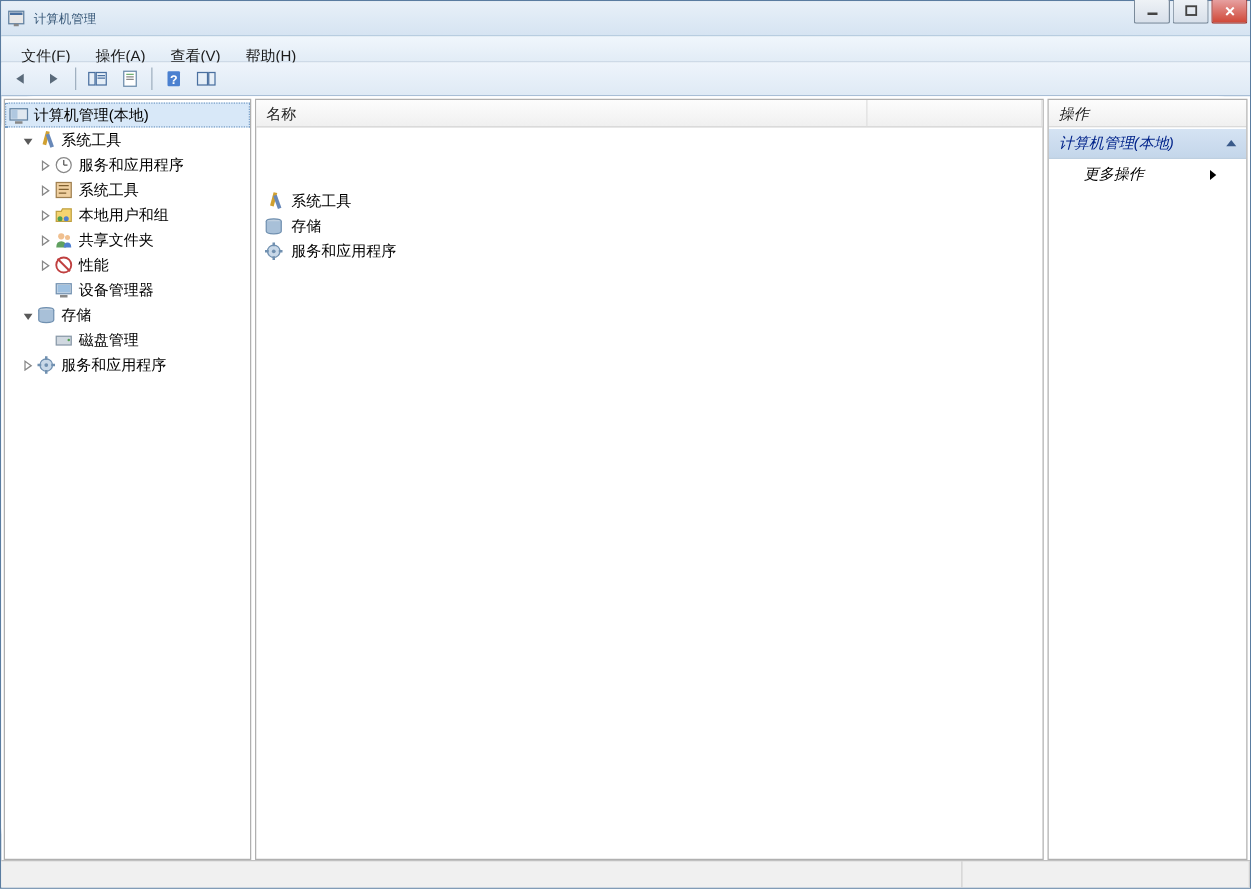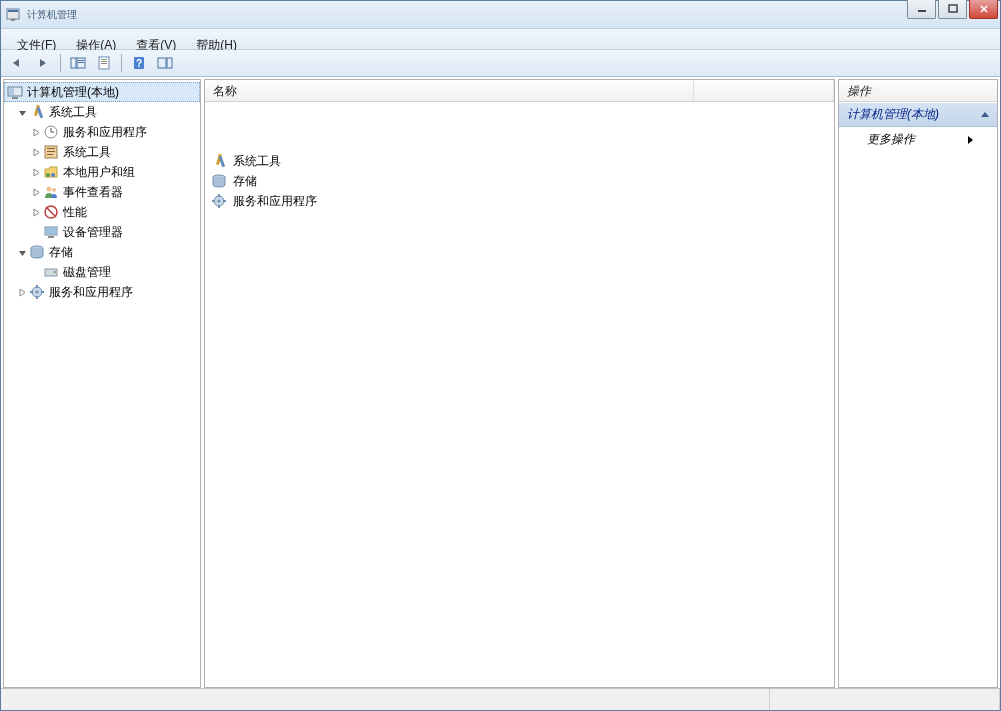--- a/index.html
+++ b/index.html
@@ -235,7 +235,7 @@
                 <circle cx="11" cy="6" r="2" fill="#f0c090"></circle>
                 <path d="M8 14 Q8 10 11 10 Q14 10 14 14 Z" fill="#5080d0"></path>
               </svg></span>
-          <span class="tree-label">事件查看器</span>
+          <span class="tree-label">共享文件夹</span>
         </div>
 
         <div class="tree-row">

